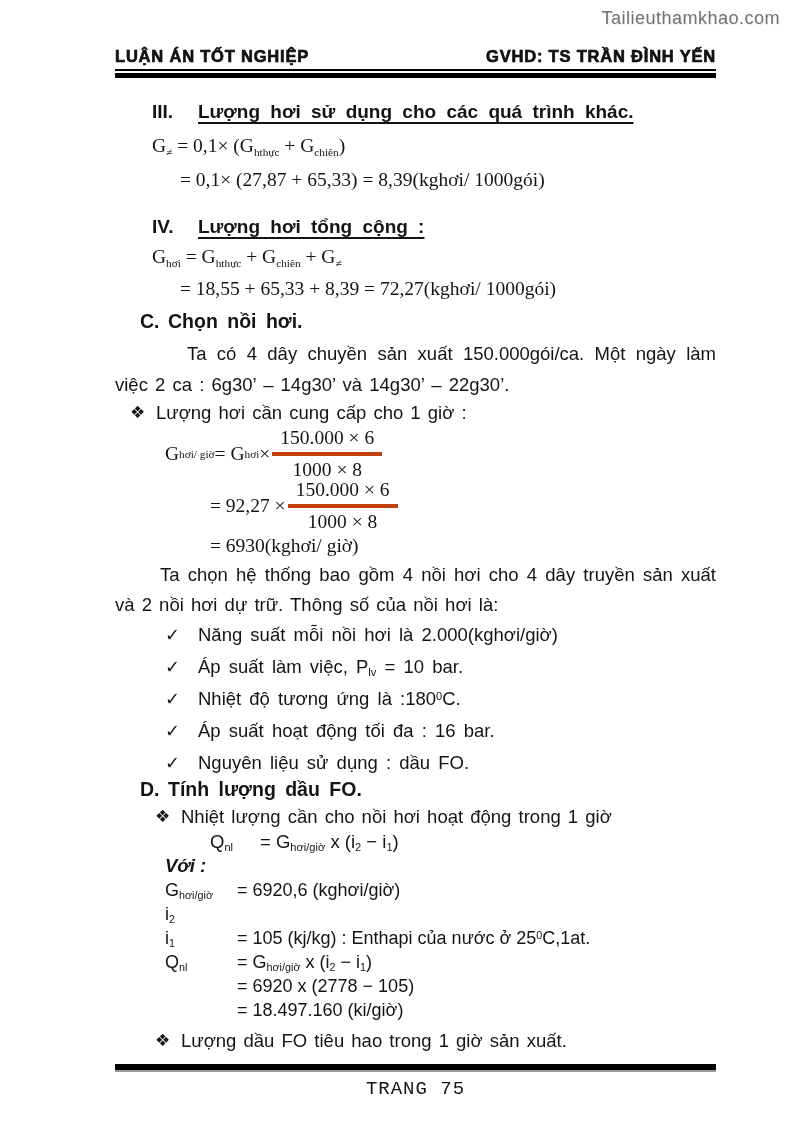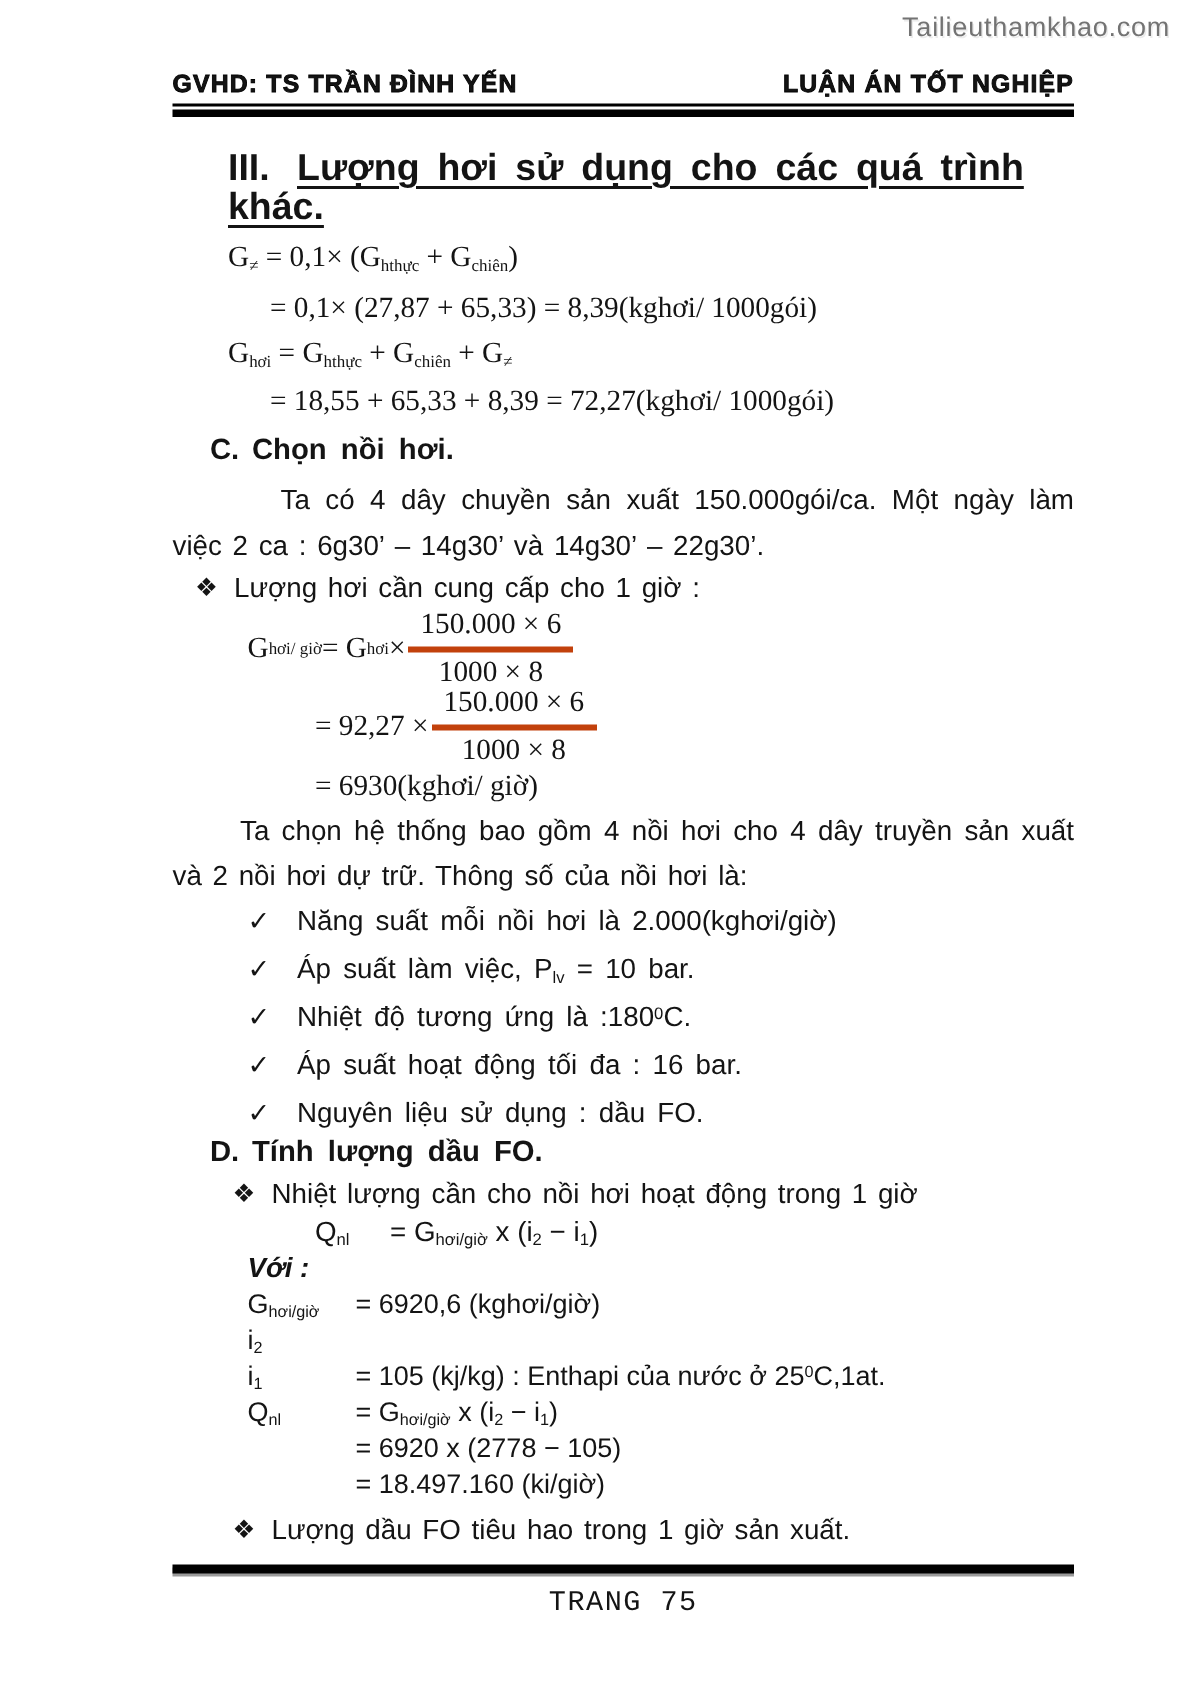--- a/index.html
+++ b/index.html
@@ -165,8 +165,8 @@
   <div class="watermark">Tailieuthamkhao.com</div>
 
   <div class="header">
+    <span>LUẬN ÁN TỐT NGHIỆP</span>
     <span>GVHD: TS TRẦN ĐÌNH YẾN</span>
-    <span>LUẬN ÁN TỐT NGHIỆP</span>
   </div>
   <div class="header-rule">
     <div class="thin"></div>

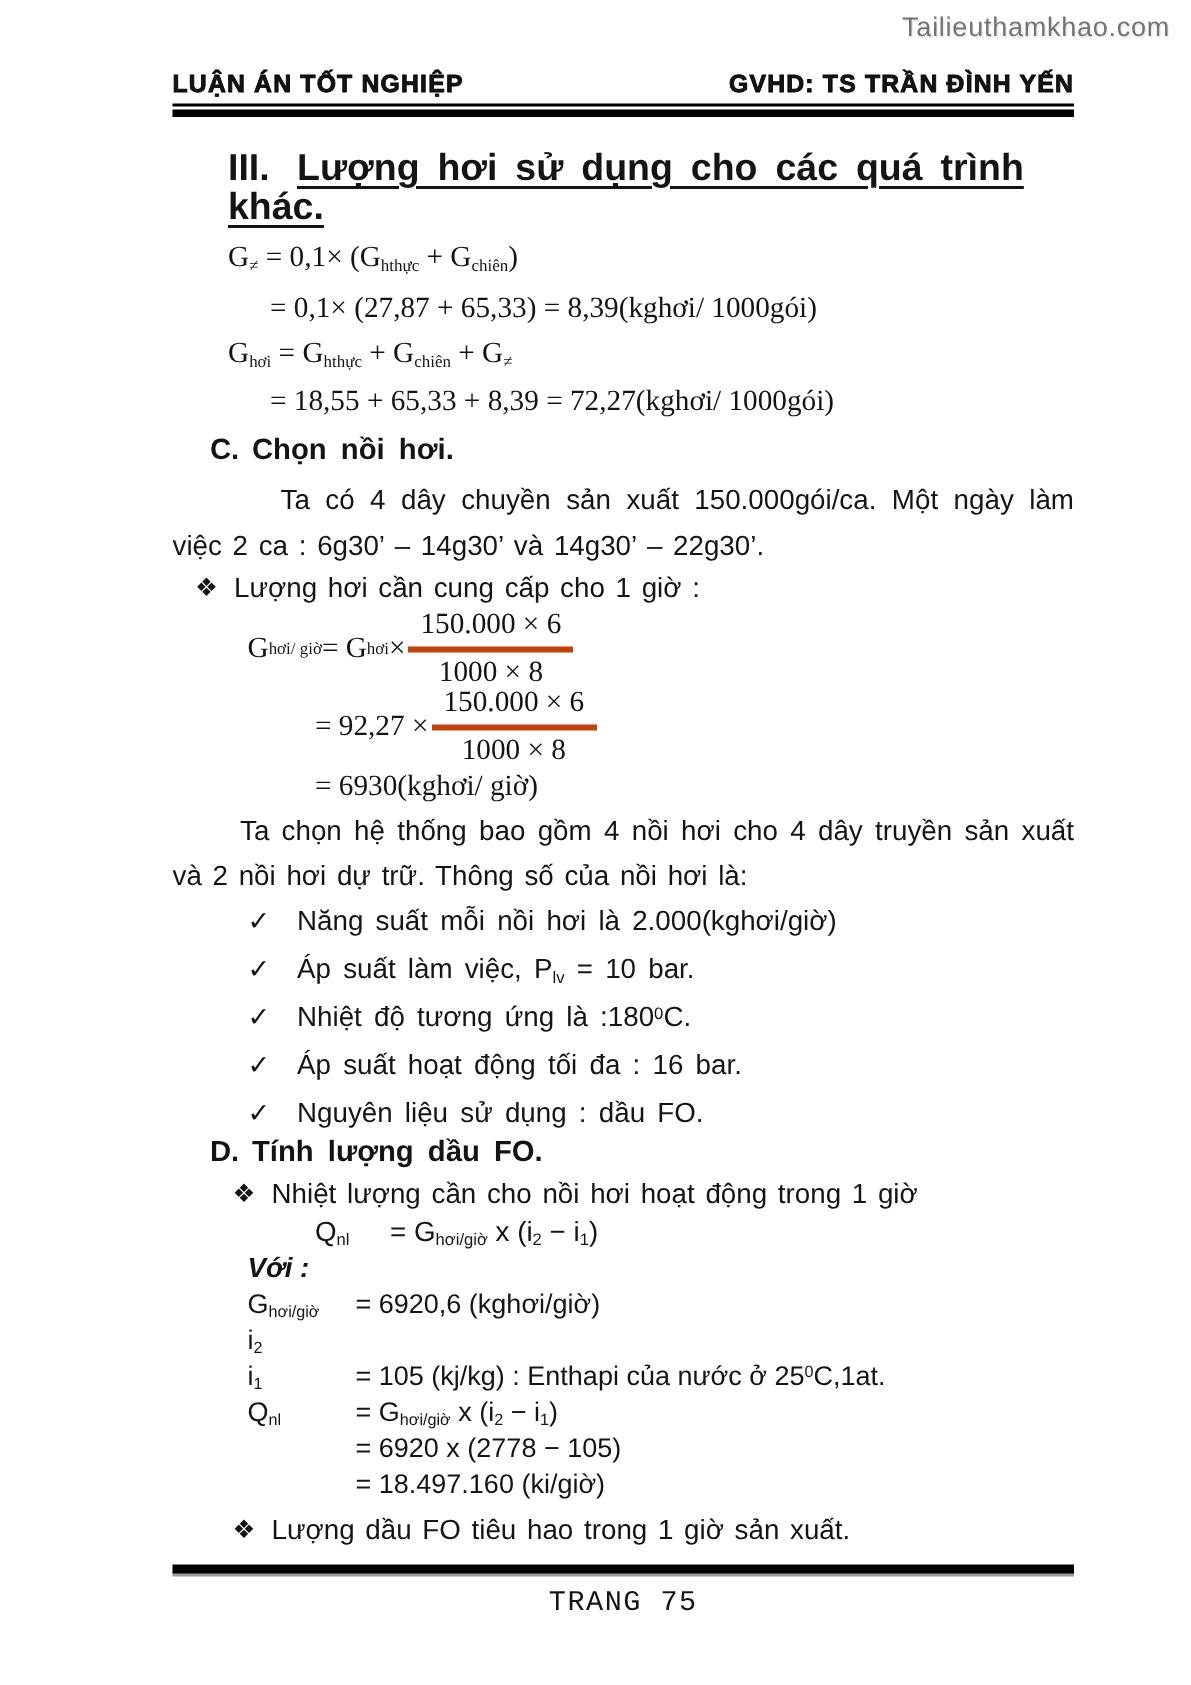--- a/index.html
+++ b/index.html
@@ -41,7 +41,7 @@
   .sec-heading {
     margin-top: 21px;
     line-height: 26px;
-    font-size: 25px;
+    font-size: 19px;
     font-weight: 700;
     word-spacing: 5px;
     padding-left: 37px;

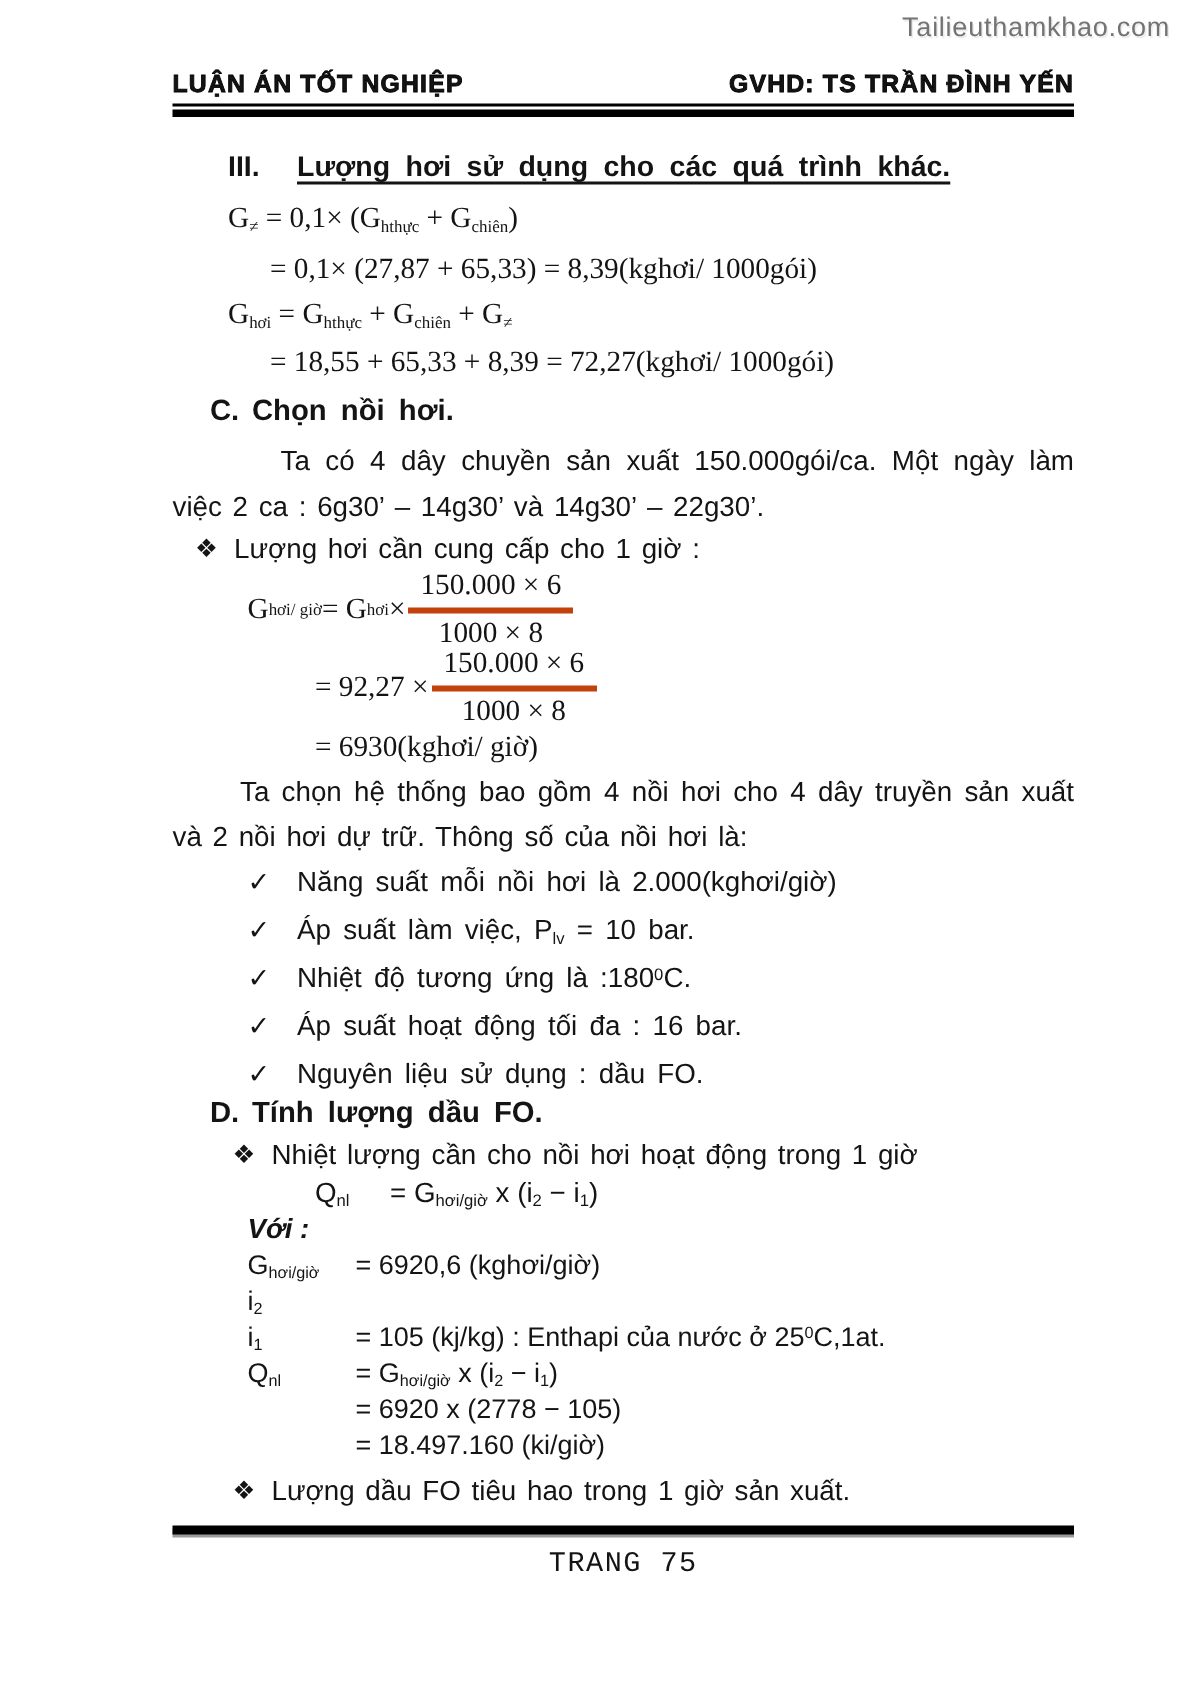--- a/index.html
+++ b/index.html
@@ -180,6 +180,9 @@
   <div id="f1l1" class="formula ml37">G<sub>≠</sub> = 0,1× (G<sub>hthực</sub> + G<sub>chiên</sub>)</div>
   <div id="f1l2" class="formula ml65">= 0,1× (27,87 + 65,33) = 8,39(kghơi/ 1000gói)</div>
 
+  <div class="sec-heading">
+    <span class="num">IV.</span><span class="u">Lượng hơi tổng cộng :</span>
+  </div>
 
   <div id="f2l1" class="formula ml37">G<sub>hơi</sub> = G<sub>hthực</sub> + G<sub>chiên</sub> + G<sub>≠</sub></div>
   <div id="f2l2" class="formula ml65">= 18,55 + 65,33 + 8,39 = 72,27(kghơi/ 1000gói)</div>

